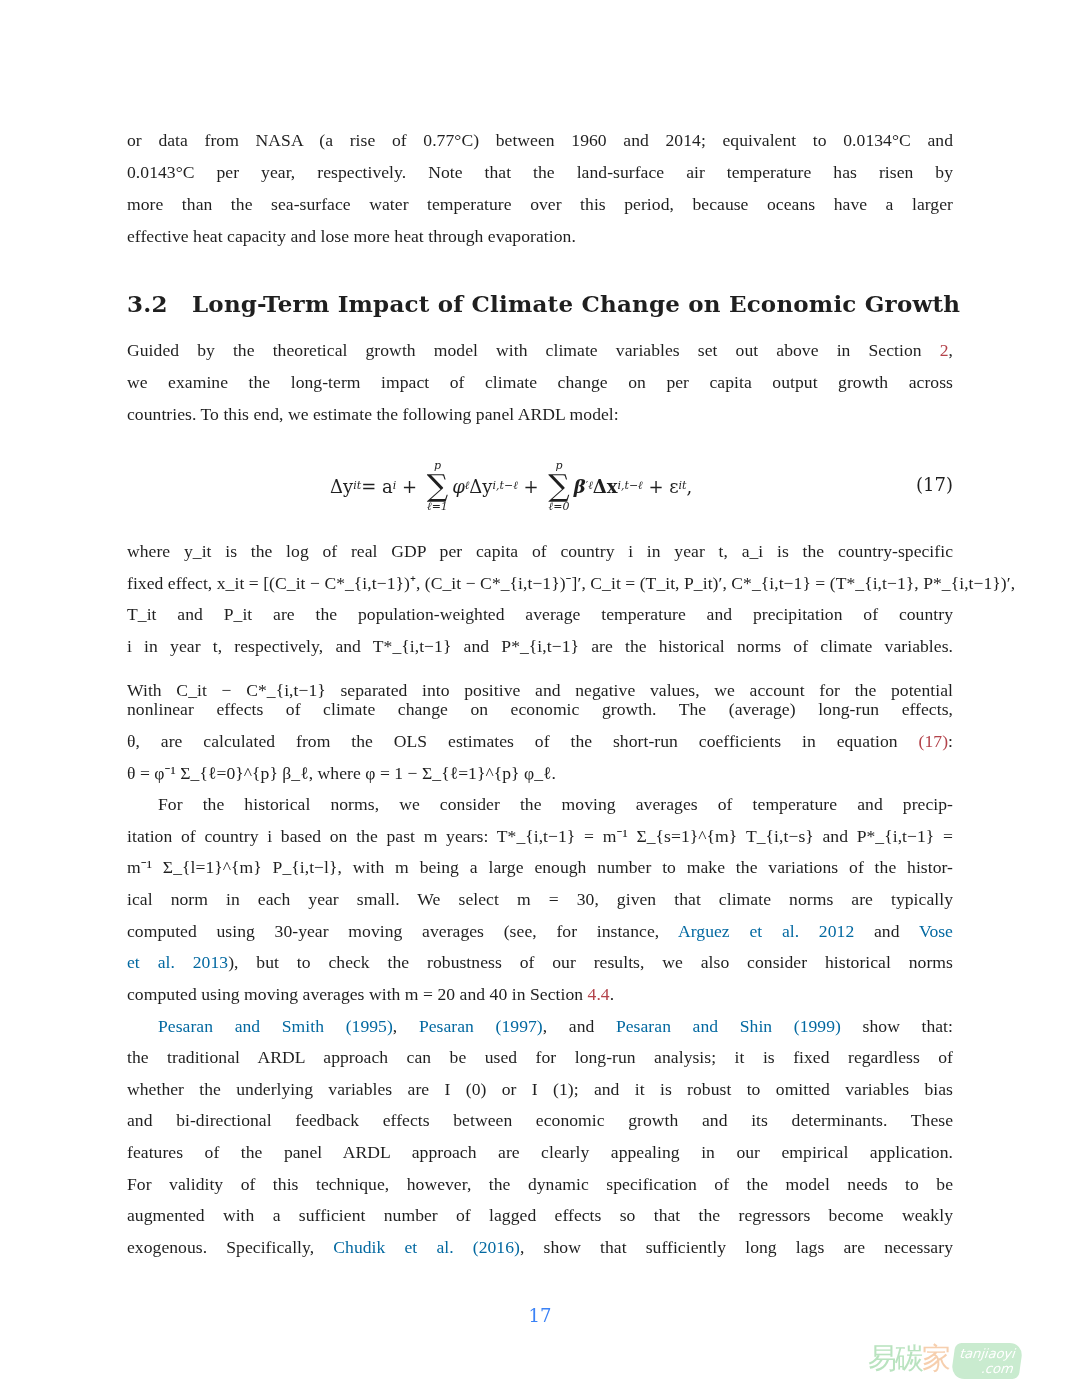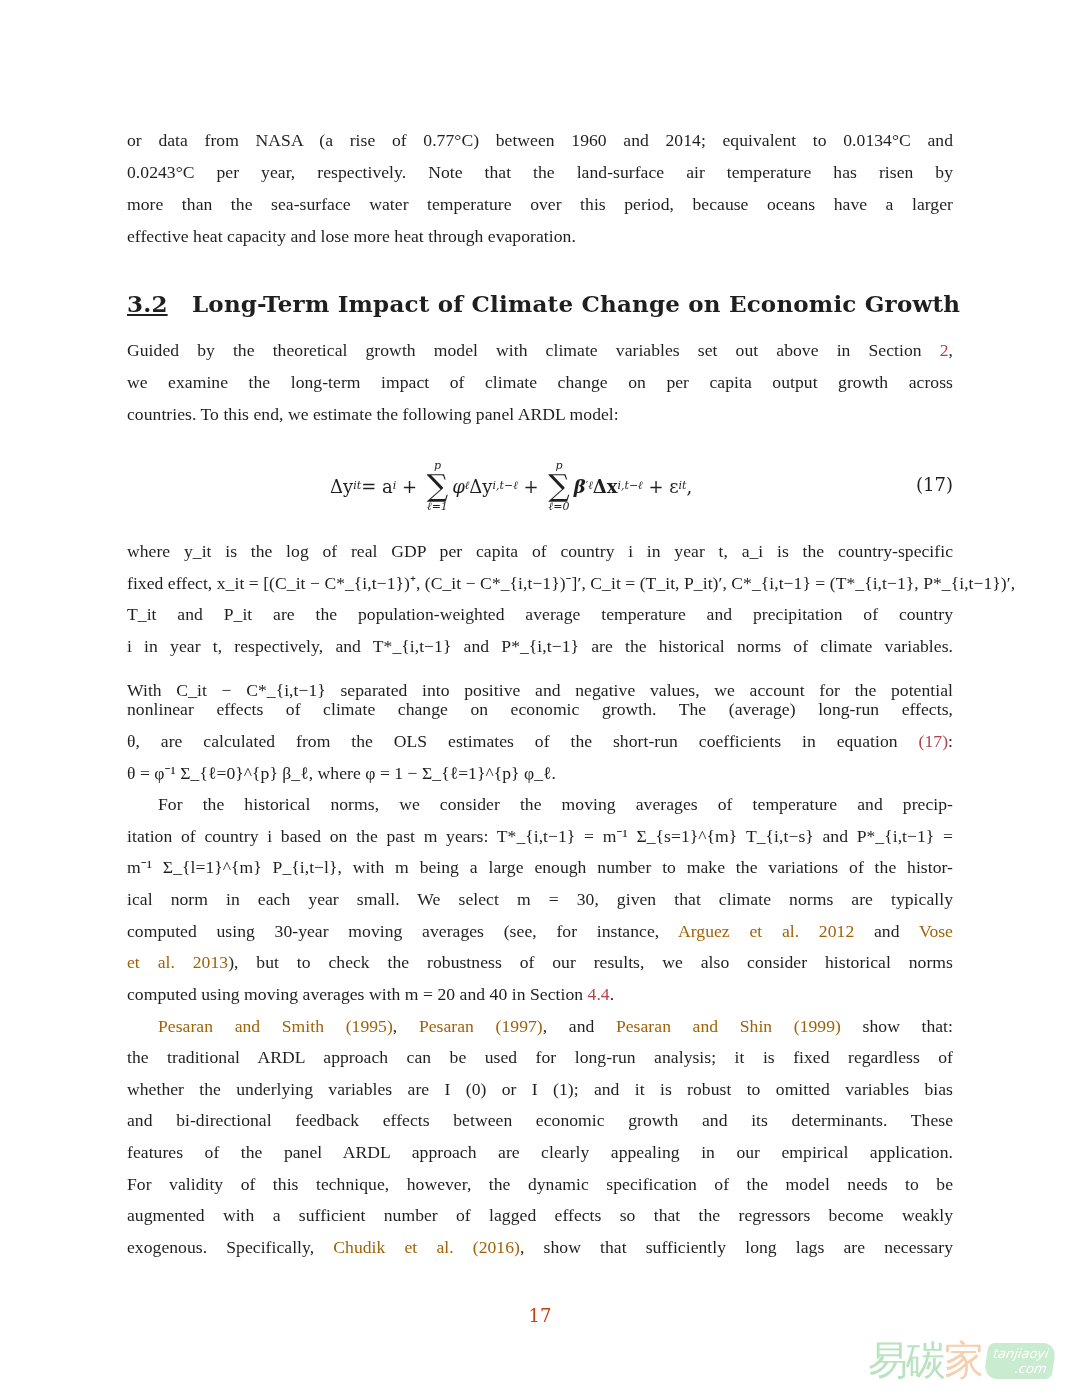--- a/index.html
+++ b/index.html
@@ -69,7 +69,7 @@
 <div class="page">
 
   <div class="line" style="top:0px">or data from NASA (a rise of 0.77°C) between 1960 and 2014; equivalent to 0.0134°C and</div>
-  <div class="line" style="top:32px">0.0243°C per year, respectively. Note that the land-surface air temperature has risen by</div>
+  <div class="line" style="top:32px">0.0143°C per year, respectively. Note that the land-surface air temperature has risen by</div>
   <div class="line" style="top:64px">more than the sea-surface water temperature over this period, because oceans have a larger</div>
   <div class="line last" style="top:96px">effective heat capacity and lose more heat through evaporation.</div>
 

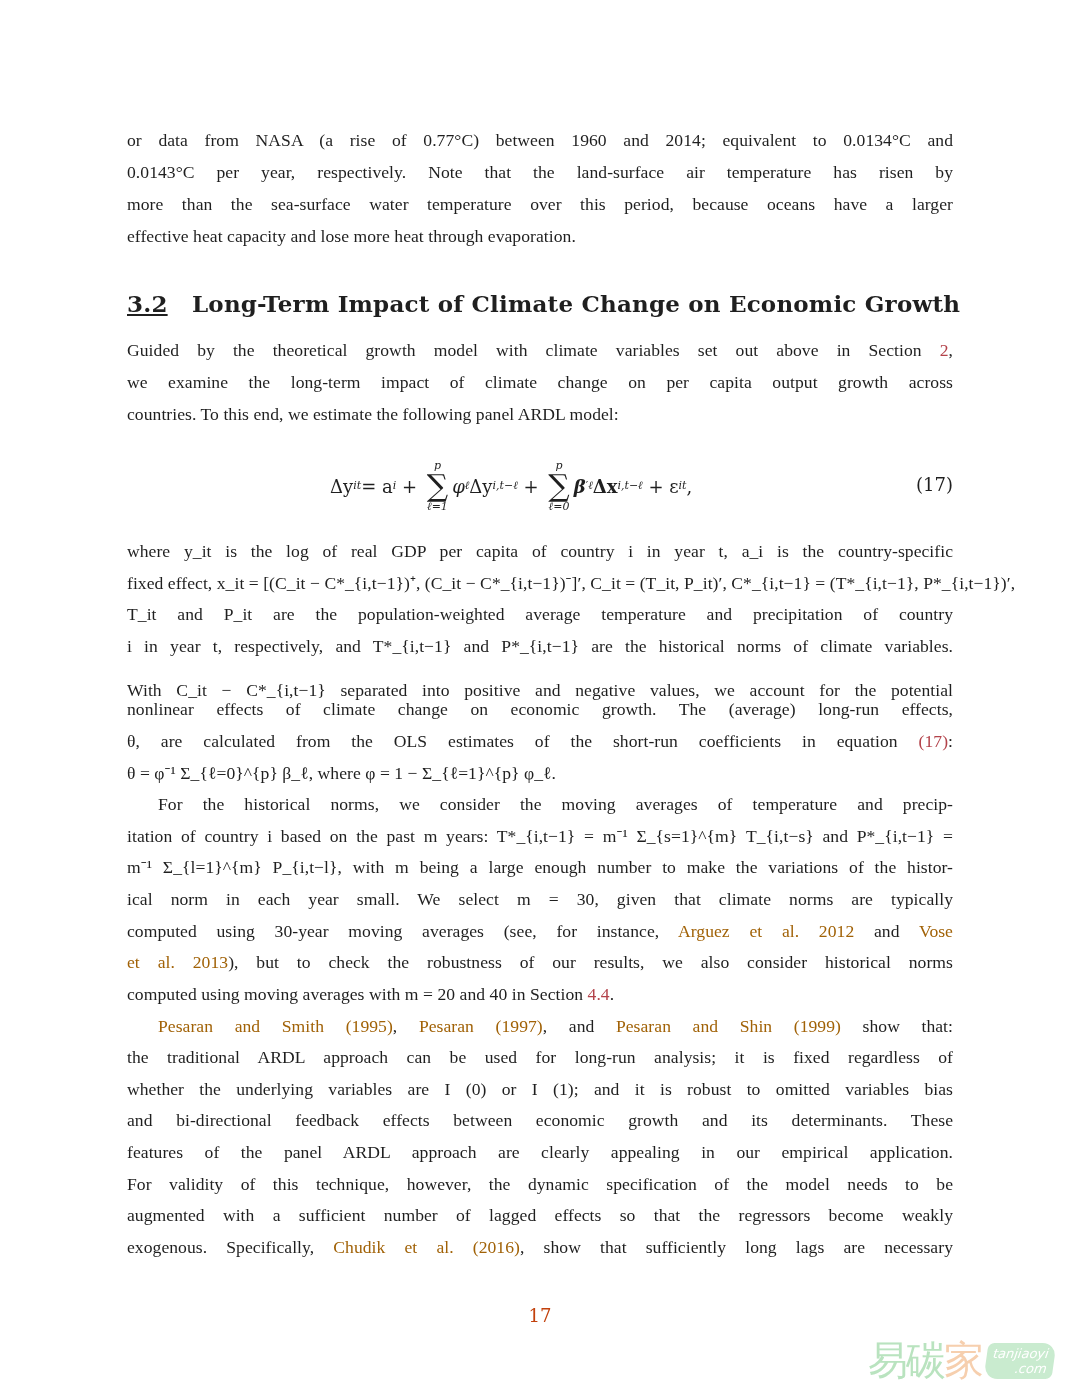--- a/index.html
+++ b/index.html
@@ -23,7 +23,7 @@
     font-size: 23px; font-weight: bold; line-height: 34px; white-space: nowrap;
     letter-spacing: 0.2px;
   }
-  .heading .num { display: inline-block; width: 65px; text-decoration: underline; }
+  .heading .num { display: inline-block; width: 65px; }
   .link-blue { color: #a16207; }
   .link-red { color: #b3424a; }
   i.m { }

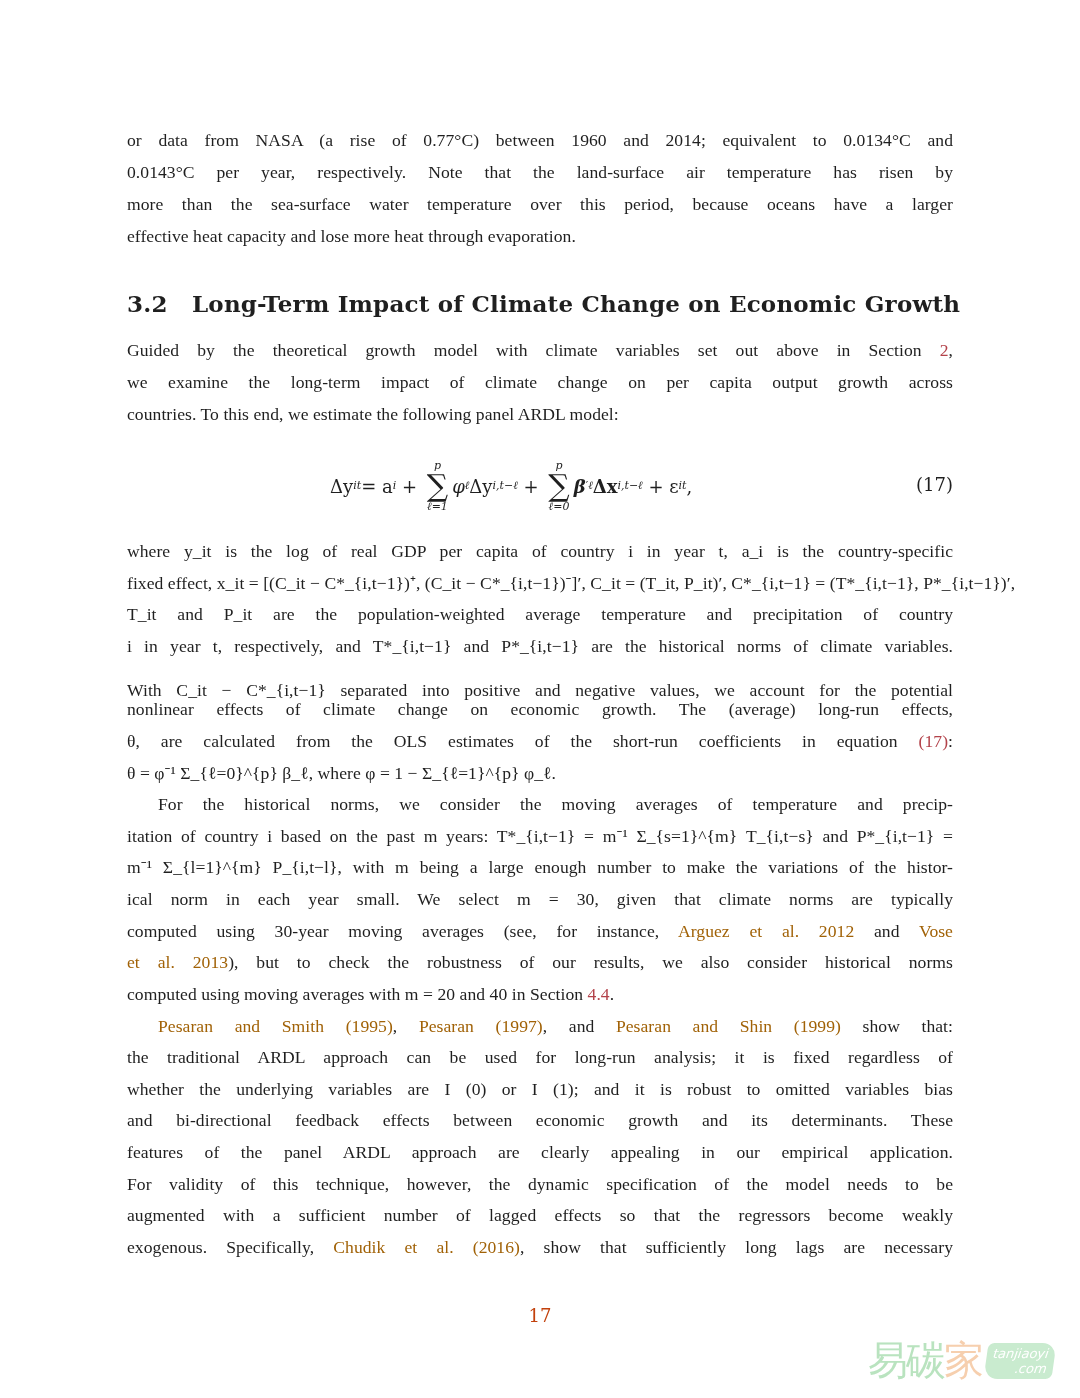--- a/index.html
+++ b/index.html
@@ -24,7 +24,7 @@
     letter-spacing: 0.2px;
   }
   .heading .num { display: inline-block; width: 65px; }
-  .link-blue { color: #a16207; }
+  .link-blue { color: #0369a1; }
   .link-red { color: #b3424a; }
   i.m { }
   b.m { font-weight: bold; }

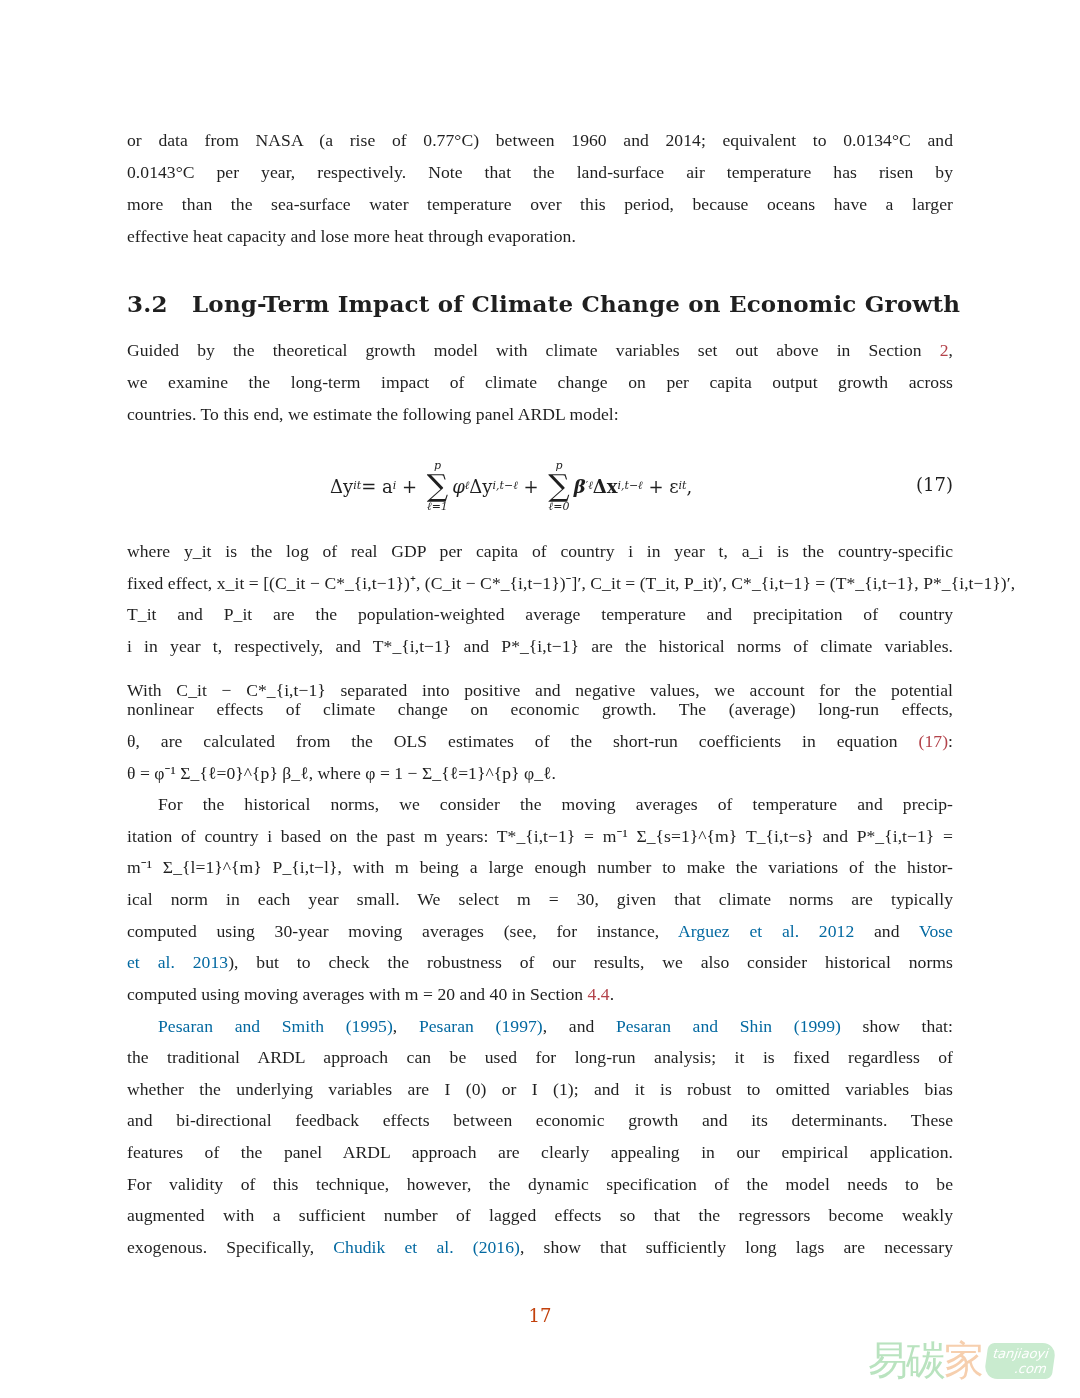--- a/index.html
+++ b/index.html
@@ -47,7 +47,7 @@
   }
   .page-number {
     position: absolute; left: 0; width: 1080px; top: 1303px; text-align: center;
-    font-size: 18px; line-height: 26px; color: #c2410c;
+    font-size: 18px; line-height: 26px; color: #3b82f6;
   }
   .watermark {
     position: absolute; left: 868px; top: 1330px; width: 210px; height: 62px;

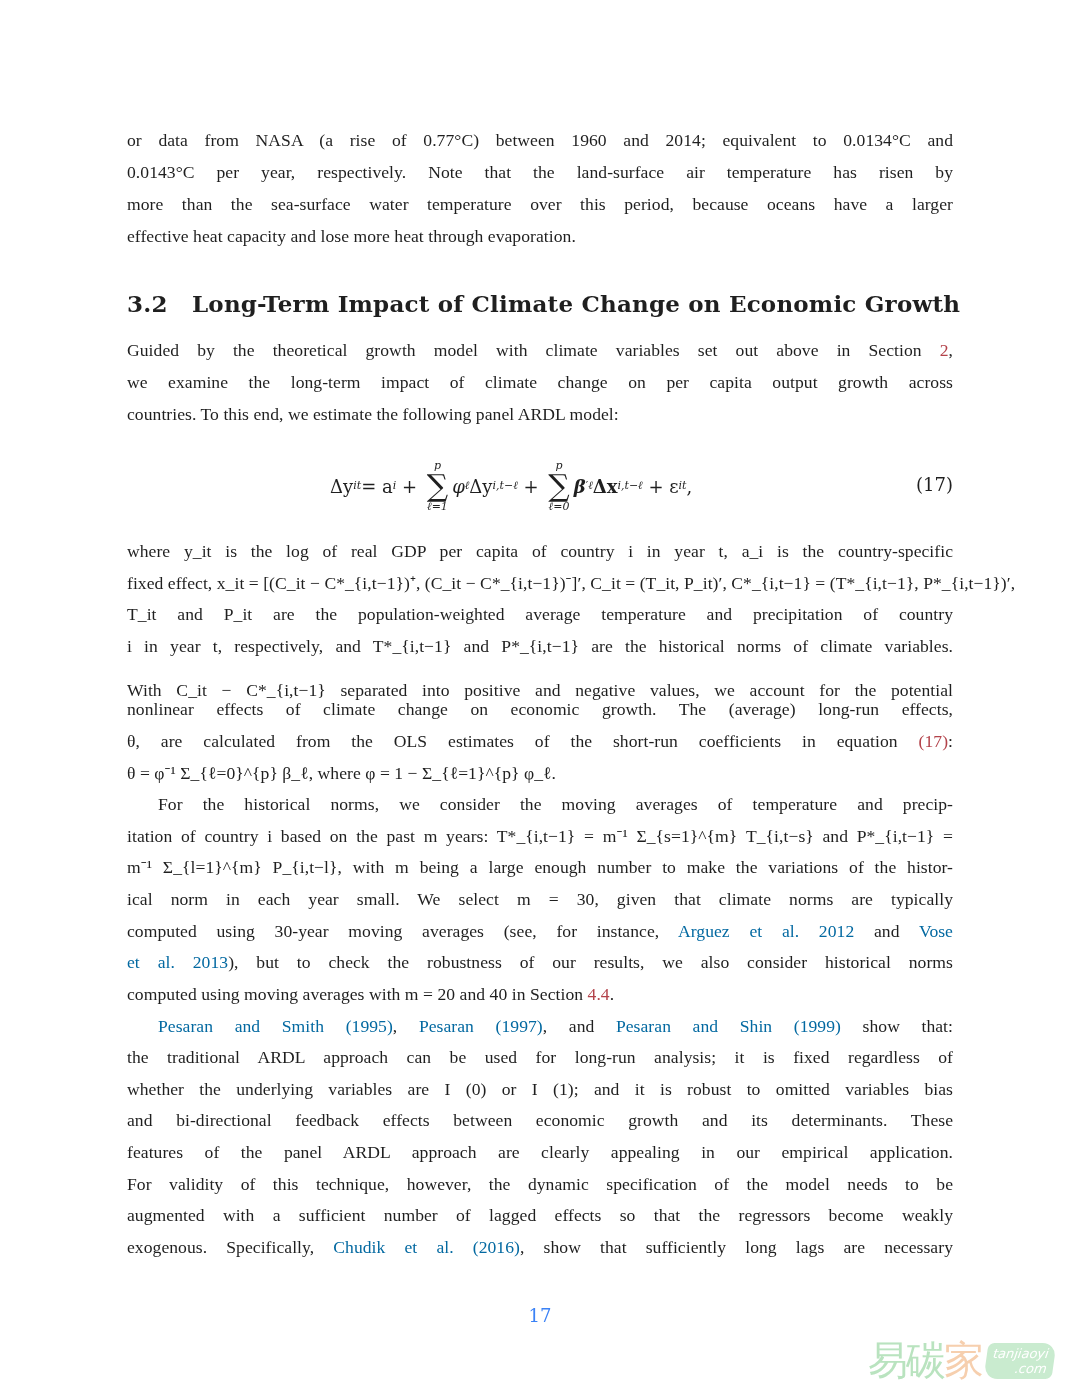--- a/index.html
+++ b/index.html
@@ -53,7 +53,7 @@
     position: absolute; left: 868px; top: 1330px; width: 210px; height: 62px;
     display: flex; align-items: center; gap: 4px;
   }
-  .wm-chars { font-family: Liberation Serif, serif; font-size: 40px; line-height: 50px; letter-spacing: -2px; }
+  .wm-chars { font-family: Liberation Mono, monospace; font-size: 29px; line-height: 50px; letter-spacing: -2px; }
   .wm-c1, .wm-c2 { color: #b9e3bf; }
   .wm-c3 { color: #f6cfae; }
   .wm-badge {

